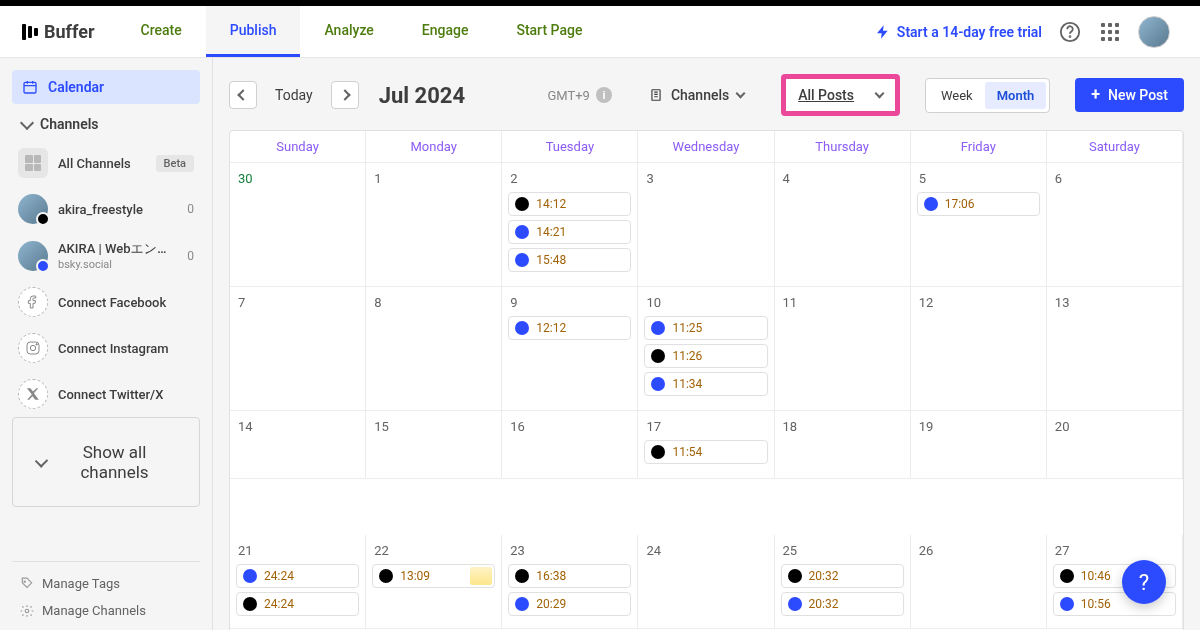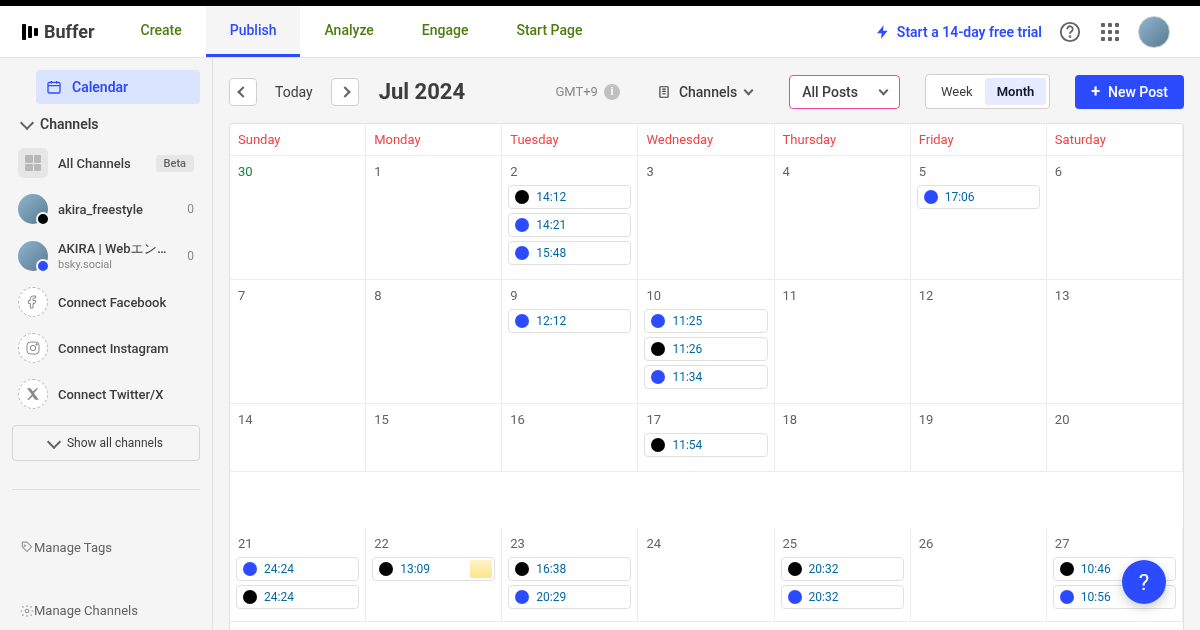--- a/index.html
+++ b/index.html
@@ -22,7 +22,7 @@
 .avatar { width: 32px; height: 32px; border-radius: 50%; background: linear-gradient(135deg, #8fb5d0, #5a7a8f); border: 1px solid #ccc; }
 .main { display: flex; height: calc(100% - 58px); }
 .sidebar { width: 212px; padding: 12px; overflow: hidden; position: relative; }
-.sb-item { display: flex; align-items: center; gap: 10px; padding: 9px 10px; border-radius: 4px; color: #3d3d3d; font-weight: 500; margin-left: 24px; }
+.sb-item { display: flex; align-items: center; gap: 10px; padding: 9px 10px; border-radius: 4px; color: #3d3d3d; font-weight: 500; }
 .sb-item.active { background: #dbe4ff; color: #2c4bff; font-weight: 600; }
 .sb-item.clickable { cursor: pointer; }
 .sb-section { display: flex; align-items: center; gap: 8px; padding: 12px 10px 8px; font-weight: 600; color: #3d3d3d; }

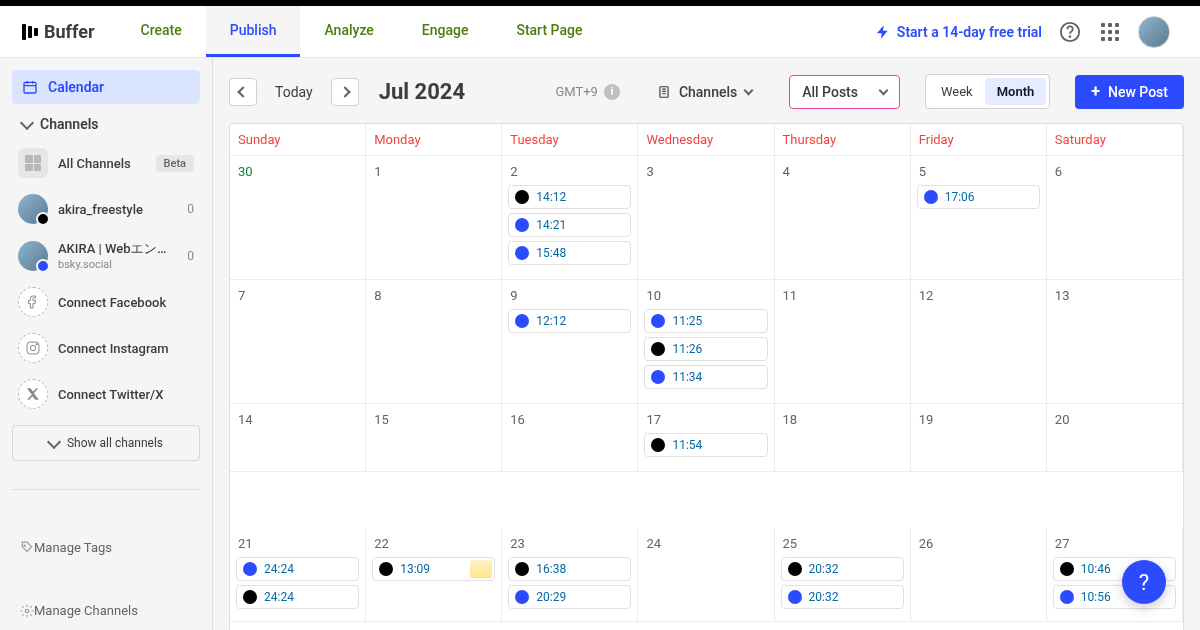--- a/index.html
+++ b/index.html
@@ -53,7 +53,7 @@
 .tz { color: #888; font-size: 13px; display: flex; align-items: center; gap: 6px; }
 .info-ic { width: 16px; height: 16px; border-radius: 50%; background: #c0c0c0; color: #fff; font-size: 11px; display: flex; align-items: center; justify-content: center; font-weight: 700; }
 .filter-btn { display: flex; align-items: center; gap: 8px; padding: 8px 12px; cursor: pointer; font-weight: 500; color: #3d3d3d; }
-.boxed { border: 1px solid #ec4899; background: #fff; border-radius: 4px; }
+.boxed { border: 5px solid #ec4899; background: #fff; border-radius: 4px; text-decoration: underline; }
 .wm-toggle { display: flex; border: 1px solid #d0d0d0; border-radius: 4px; background: #fff; padding: 3px; }
 .wm-toggle span { padding: 6px 12px; border-radius: 3px; cursor: pointer; font-size: 13px; }
 .wm-toggle span.active { background: #e6ebff; color: #0f172a; font-weight: 600; }

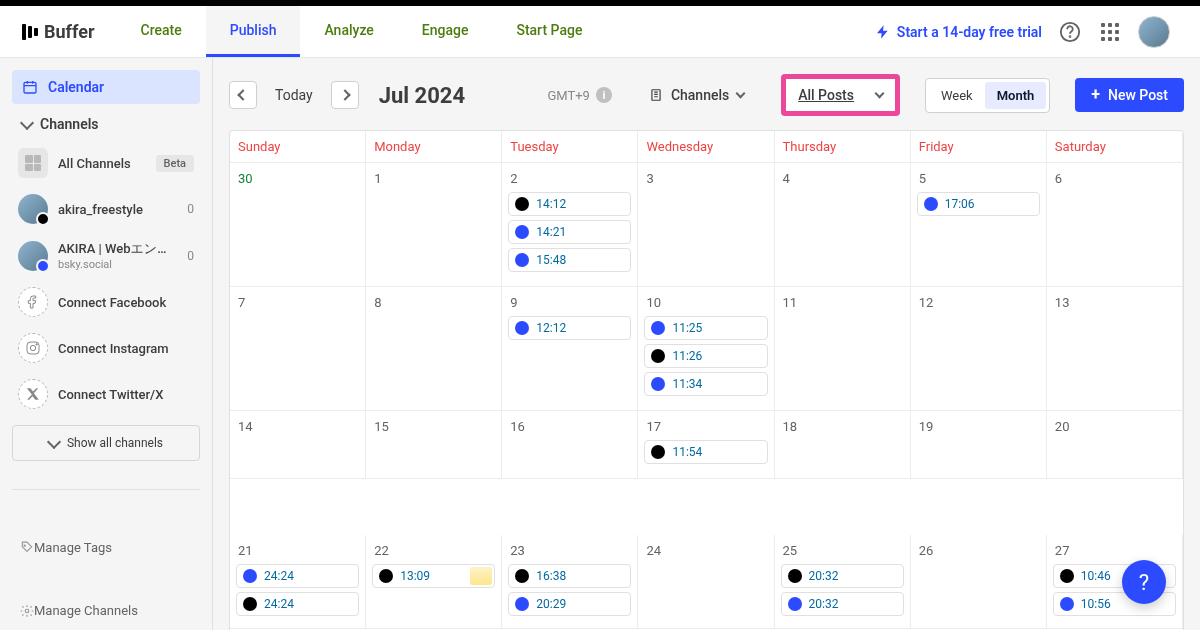--- a/index.html
+++ b/index.html
@@ -56,7 +56,7 @@
 .boxed { border: 5px solid #ec4899; background: #fff; border-radius: 4px; text-decoration: underline; }
 .wm-toggle { display: flex; border: 1px solid #d0d0d0; border-radius: 4px; background: #fff; padding: 3px; }
 .wm-toggle span { padding: 6px 12px; border-radius: 3px; cursor: pointer; font-size: 13px; }
-.wm-toggle span.active { background: #e6ebff; color: #0f172a; font-weight: 600; }
+.wm-toggle span.active { background: #e6ebff; color: #1d4ed8; font-weight: 600; }
 .new-post { background: #2c4bff; color: #fff; padding: 9px 16px; border-radius: 4px; display: flex; align-items: center; gap: 8px; cursor: pointer; font-weight: 500; }
 .plus { font-size: 16px; font-weight: 700; line-height: 1; }
 .calendar { border: 1px solid #e0e0e0; border-radius: 4px; background: #fff; overflow: hidden; }

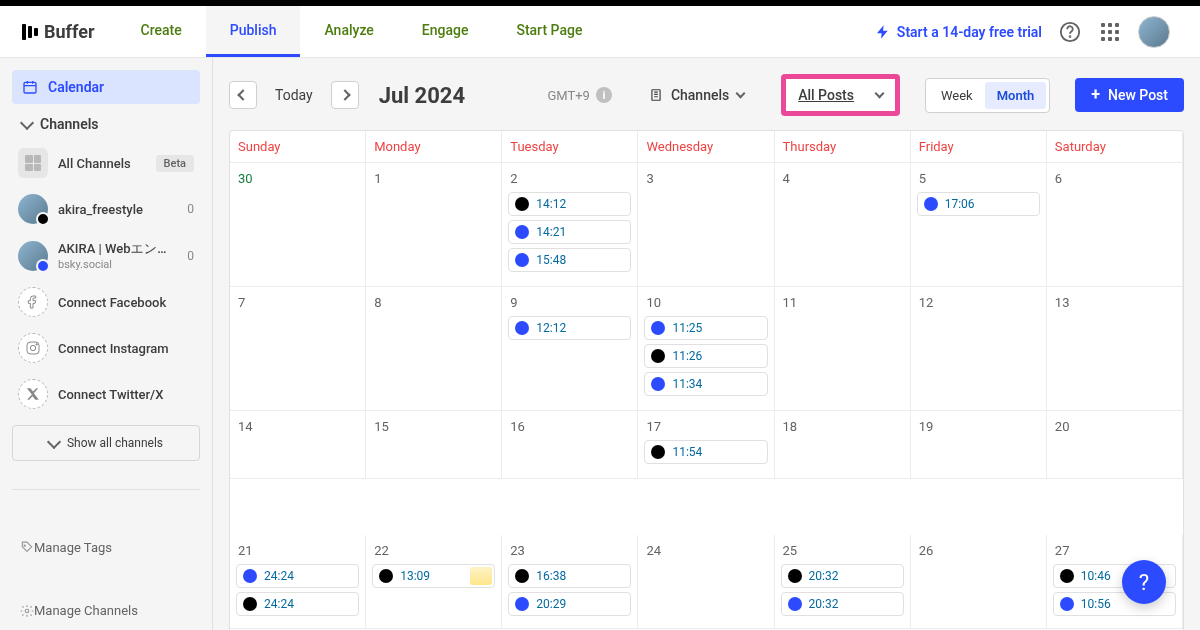--- a/index.html
+++ b/index.html
@@ -61,7 +61,7 @@
 .plus { font-size: 16px; font-weight: 700; line-height: 1; }
 .calendar { border: 1px solid #e0e0e0; border-radius: 4px; background: #fff; overflow: hidden; }
 .cal-head { display: grid; grid-template-columns: repeat(7, 1fr); }
-.dow { padding: 8px; text-align: left; font-size: 13px; color: #ef4444; border-right: 1px solid #ececec; border-bottom: 1px solid #ececec; }
+.dow { padding: 8px; text-align: center; font-size: 13px; color: #8b5cf6; border-right: 1px solid #ececec; border-bottom: 1px solid #ececec; }
 .cal-body { display: grid; grid-template-columns: repeat(7, 1fr); grid-auto-rows: 1fr; }
 .cell { border-right: 1px solid #ececec; border-bottom: 1px solid #ececec; padding: 6px; display: flex; flex-direction: column; gap: 4px; cursor: pointer; height: 100%; }
 .daynum { font-size: 13px; color: #636363; padding: 2px; }

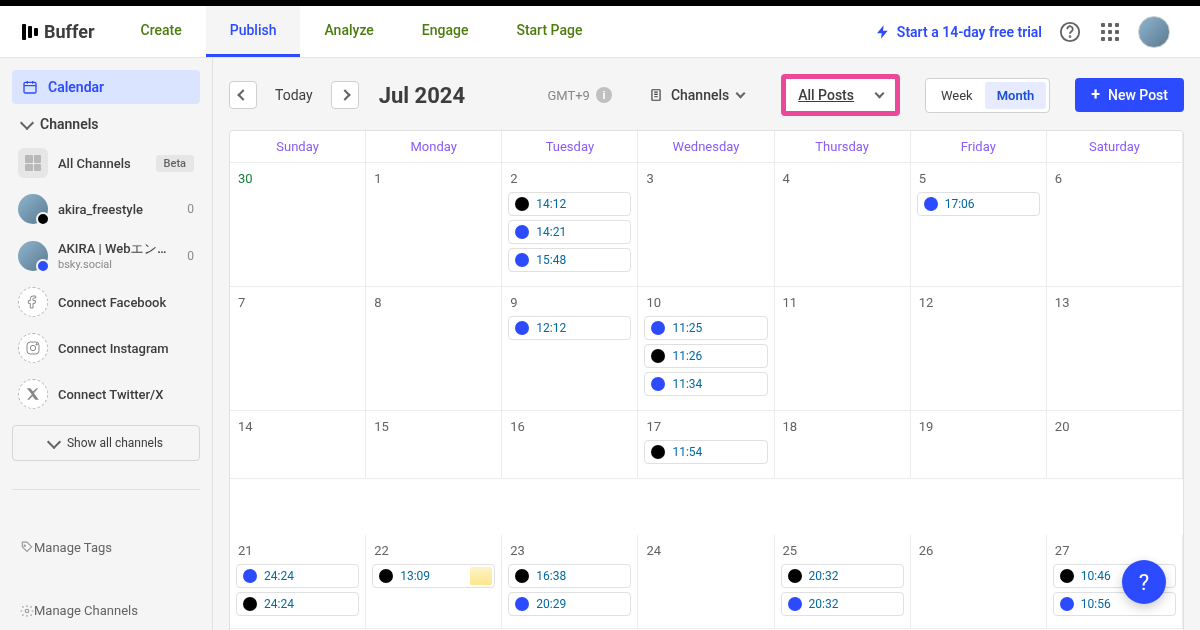--- a/index.html
+++ b/index.html
@@ -66,7 +66,7 @@
 .cell { border-right: 1px solid #ececec; border-bottom: 1px solid #ececec; padding: 6px; display: flex; flex-direction: column; gap: 4px; cursor: pointer; height: 100%; }
 .daynum { font-size: 13px; color: #636363; padding: 2px; }
 .daynum.muted { color: #15803d; }
-.event { display: flex; align-items: center; gap: 7px; border: 1px solid #e0e0e0; border-radius: 4px; padding: 4px 6px; font-size: 12px; color: #0369a1; position: relative; }
+.event { display: flex; align-items: center; gap: 7px; border: 1px solid #e0e0e0; border-radius: 4px; padding: 4px 6px; font-size: 12px; color: #a16207; position: relative; }
 .ev-ic { width: 14px; height: 14px; border-radius: 50%; flex-shrink: 0; }
 .ev-ic.threads { background: #000; }
 .ev-ic.bsky { background: #2c4bff; }

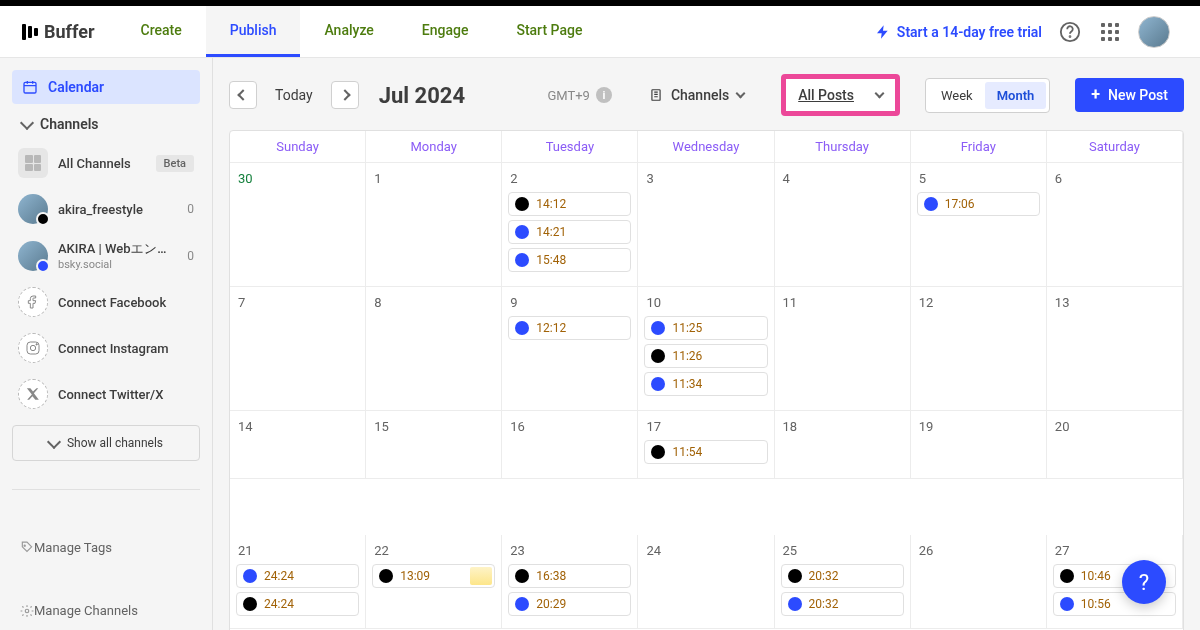--- a/index.html
+++ b/index.html
@@ -41,7 +41,7 @@
 .chan-sub { font-size: 11px; color: #888; }
 .chan-count { font-size: 12px; color: #888; }
 .beta { background: #e6e6e6; color: #636363; font-size: 11px; padding: 2px 8px; border-radius: 3px; font-weight: 500; }
-.show-all { border: 1px solid #d6d6d6; border-radius: 4px; padding: 10px; text-align: center; margin-top: 8px; font-size: 12px; cursor: pointer; display: flex; align-items: center; justify-content: center; gap: 8px; }
+.show-all { border: 1px solid #d6d6d6; border-radius: 4px; padding: 24px; text-align: center; margin-top: 0; font-size: 17px; cursor: pointer; display: flex; align-items: center; justify-content: center; gap: 8px; }
 .sb-bottom { position: absolute; bottom: 6px; left: 12px; right: 12px; border-top: 1px solid #e0e0e0; padding-top: 8px; }
 .sb-bottom .row { display: flex; align-items: center; padding: 6px 8px; font-size: 13px; color: #636363; cursor: pointer; margin-top: 36px; }
 .content { flex: 1; border-left: 1px solid #e0e0e0; padding: 16px; background: #f5f5f5; overflow: hidden; }

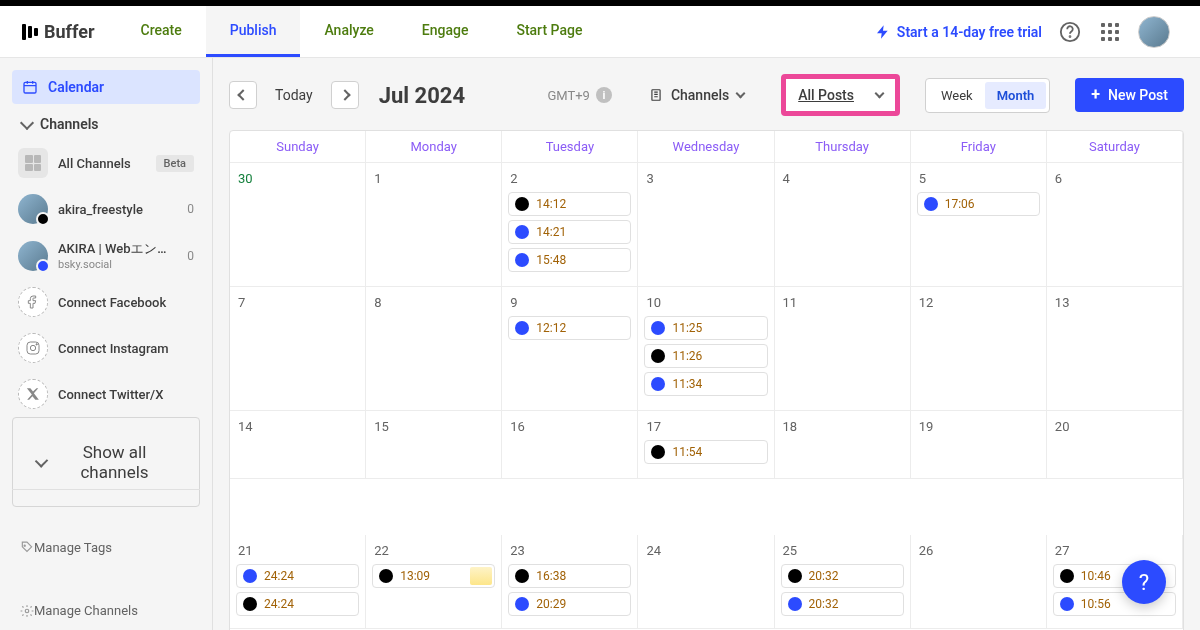--- a/index.html
+++ b/index.html
@@ -43,7 +43,7 @@
 .beta { background: #e6e6e6; color: #636363; font-size: 11px; padding: 2px 8px; border-radius: 3px; font-weight: 500; }
 .show-all { border: 1px solid #d6d6d6; border-radius: 4px; padding: 24px; text-align: center; margin-top: 0; font-size: 17px; cursor: pointer; display: flex; align-items: center; justify-content: center; gap: 8px; }
 .sb-bottom { position: absolute; bottom: 6px; left: 12px; right: 12px; border-top: 1px solid #e0e0e0; padding-top: 8px; }
-.sb-bottom .row { display: flex; align-items: center; padding: 6px 8px; font-size: 13px; color: #636363; cursor: pointer; margin-top: 36px; }
+.sb-bottom .row { display: flex; align-items: center; gap: 8px; padding: 6px 8px; font-size: 13px; color: #636363; cursor: pointer; }
 .content { flex: 1; border-left: 1px solid #e0e0e0; padding: 16px; background: #f5f5f5; overflow: hidden; }
 .toolbar { display: flex; align-items: center; margin-bottom: 14px; gap: 12px; }
 .arrow-btn { width: 28px; height: 28px; border: 1px solid #d0d0d0; border-radius: 4px; background: #fff; display: flex; align-items: center; justify-content: center; cursor: pointer; }

